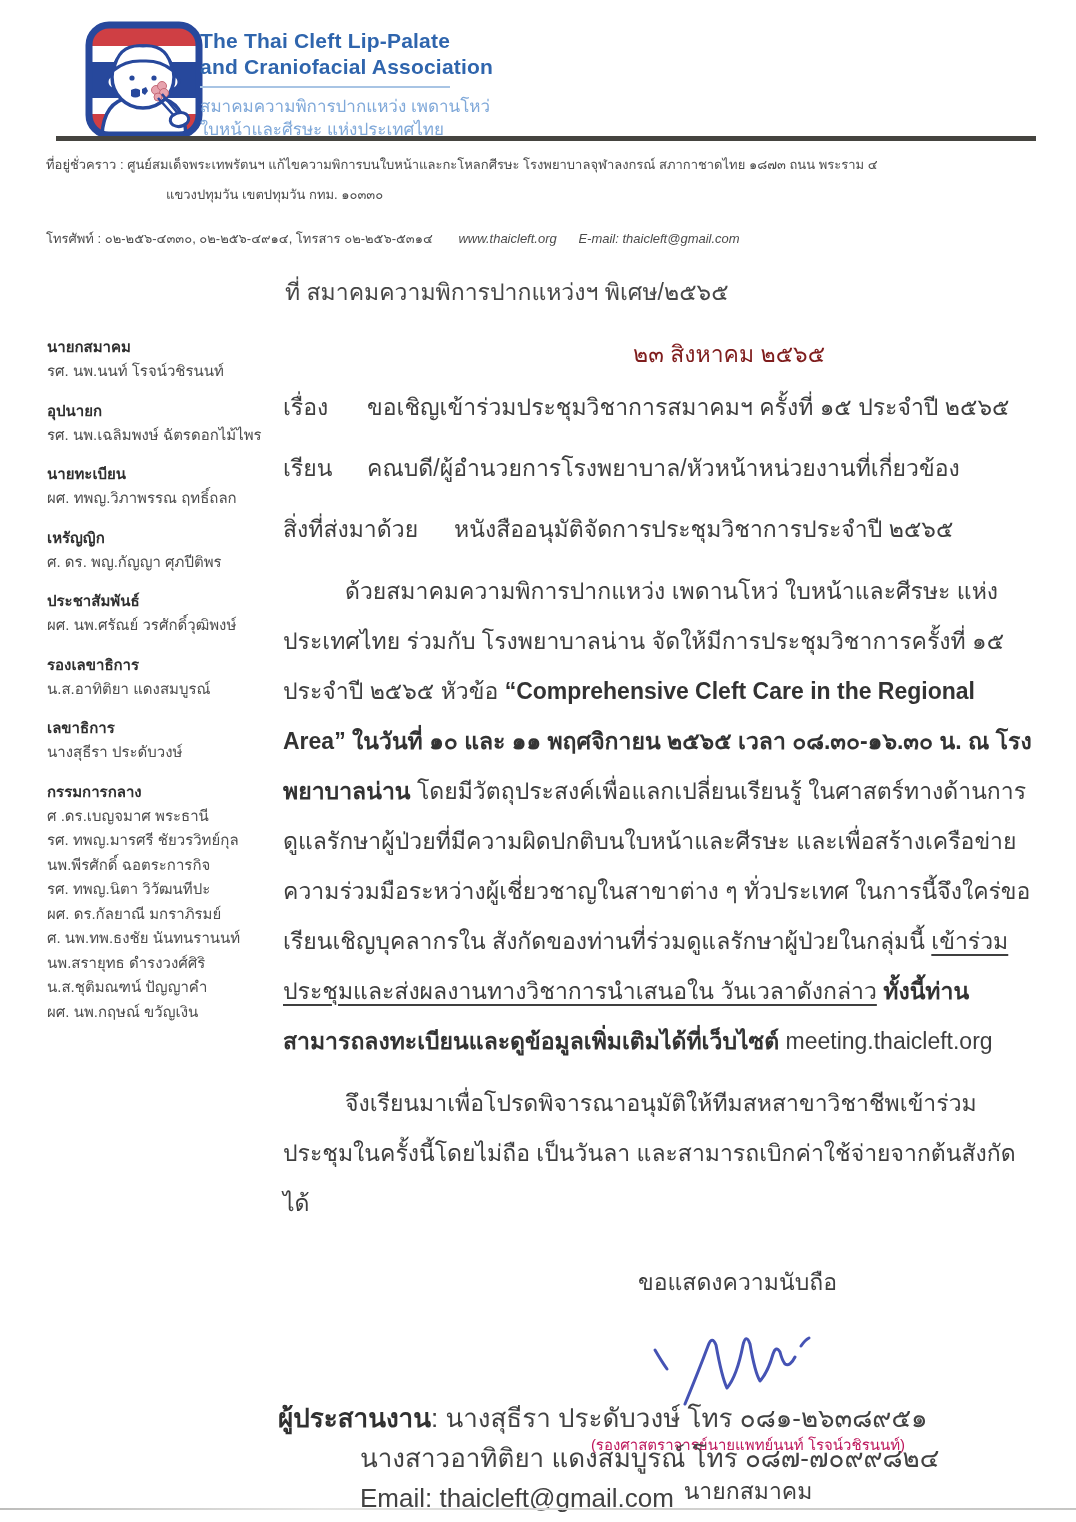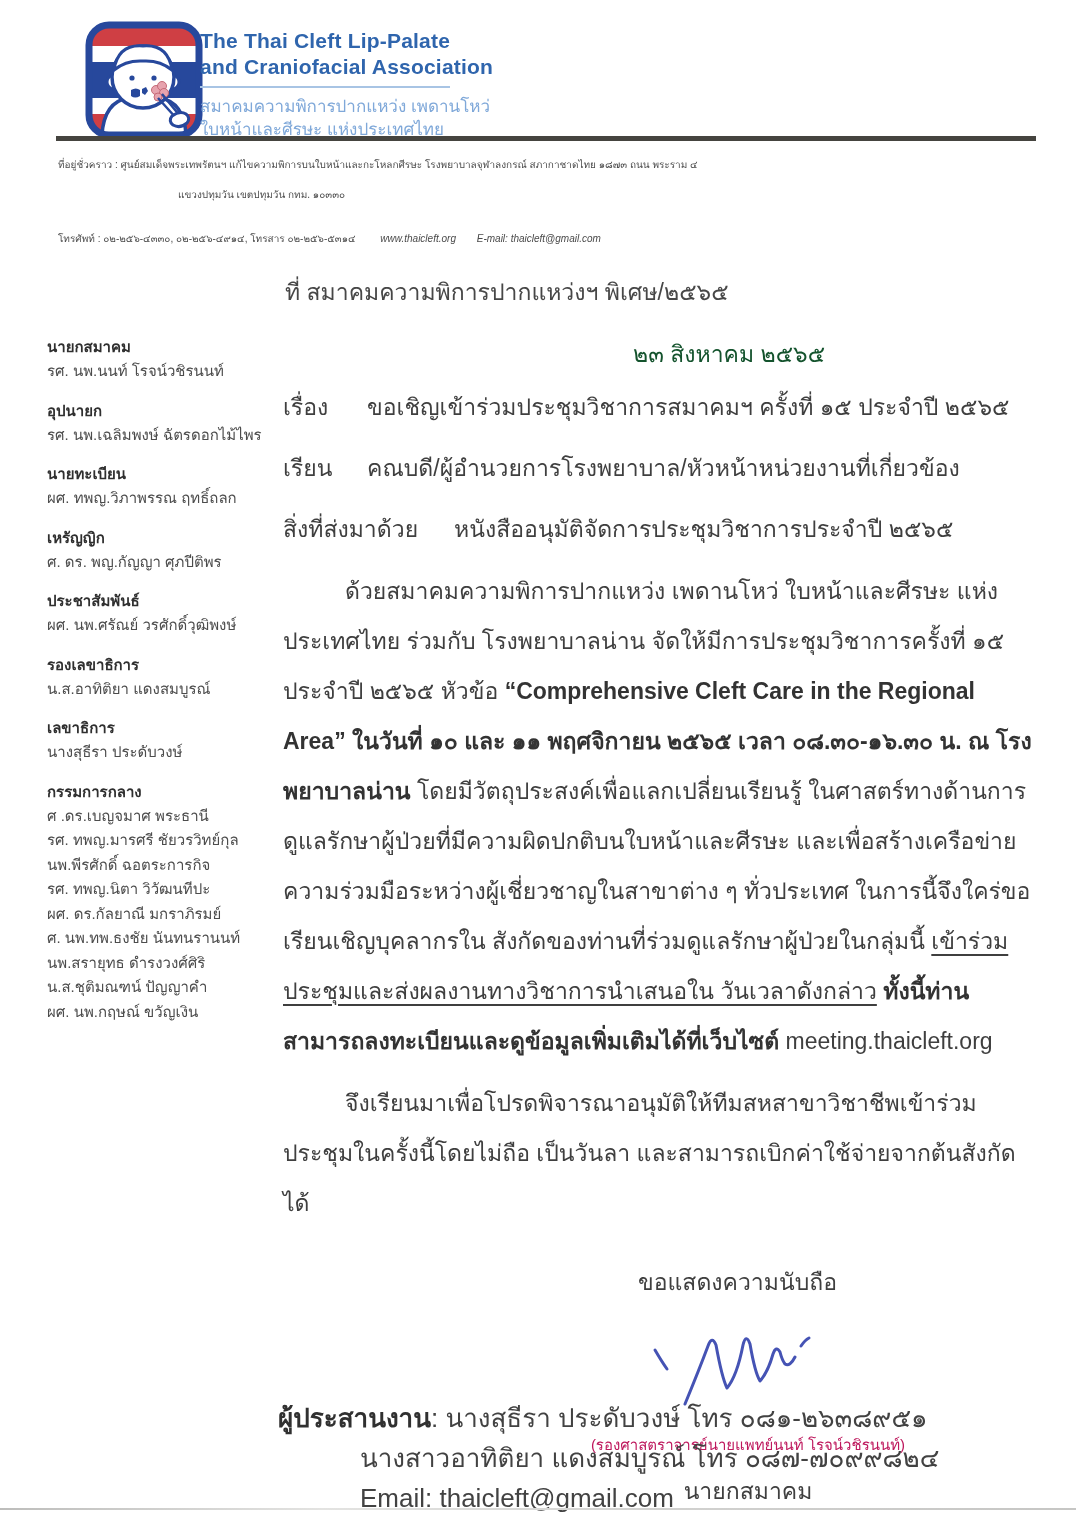--- a/index.html
+++ b/index.html
@@ -52,9 +52,9 @@
   }
   .addr-block {
     position: absolute;
-    left: 58px; top: 150px;
+    left: 46px; top: 150px;
     width: 990px;
-    font-size: 10px;
+    font-size: 13px;
     line-height: 30px;
     color: #4a4a4a;
   }

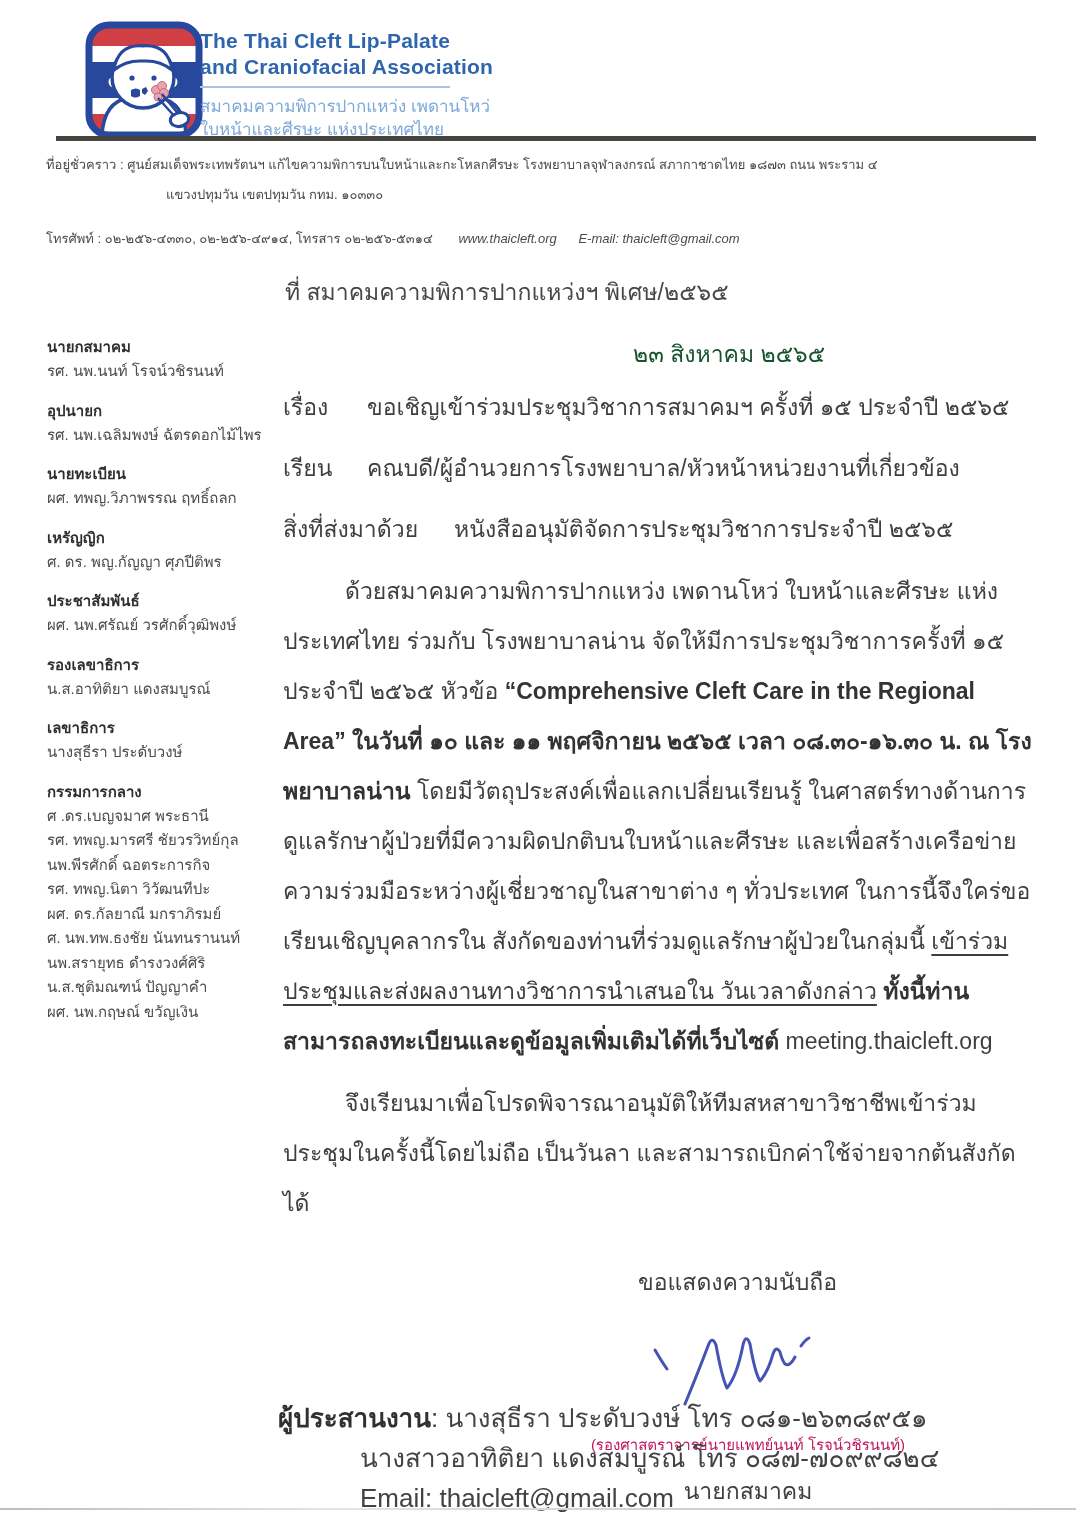--- a/index.html
+++ b/index.html
@@ -82,7 +82,7 @@
     position: absolute;
     left: 633px; top: 336px;
     font-size: 23px;
-    color: #14532d;
+    color: #7f1d1d;
   }
 
   

